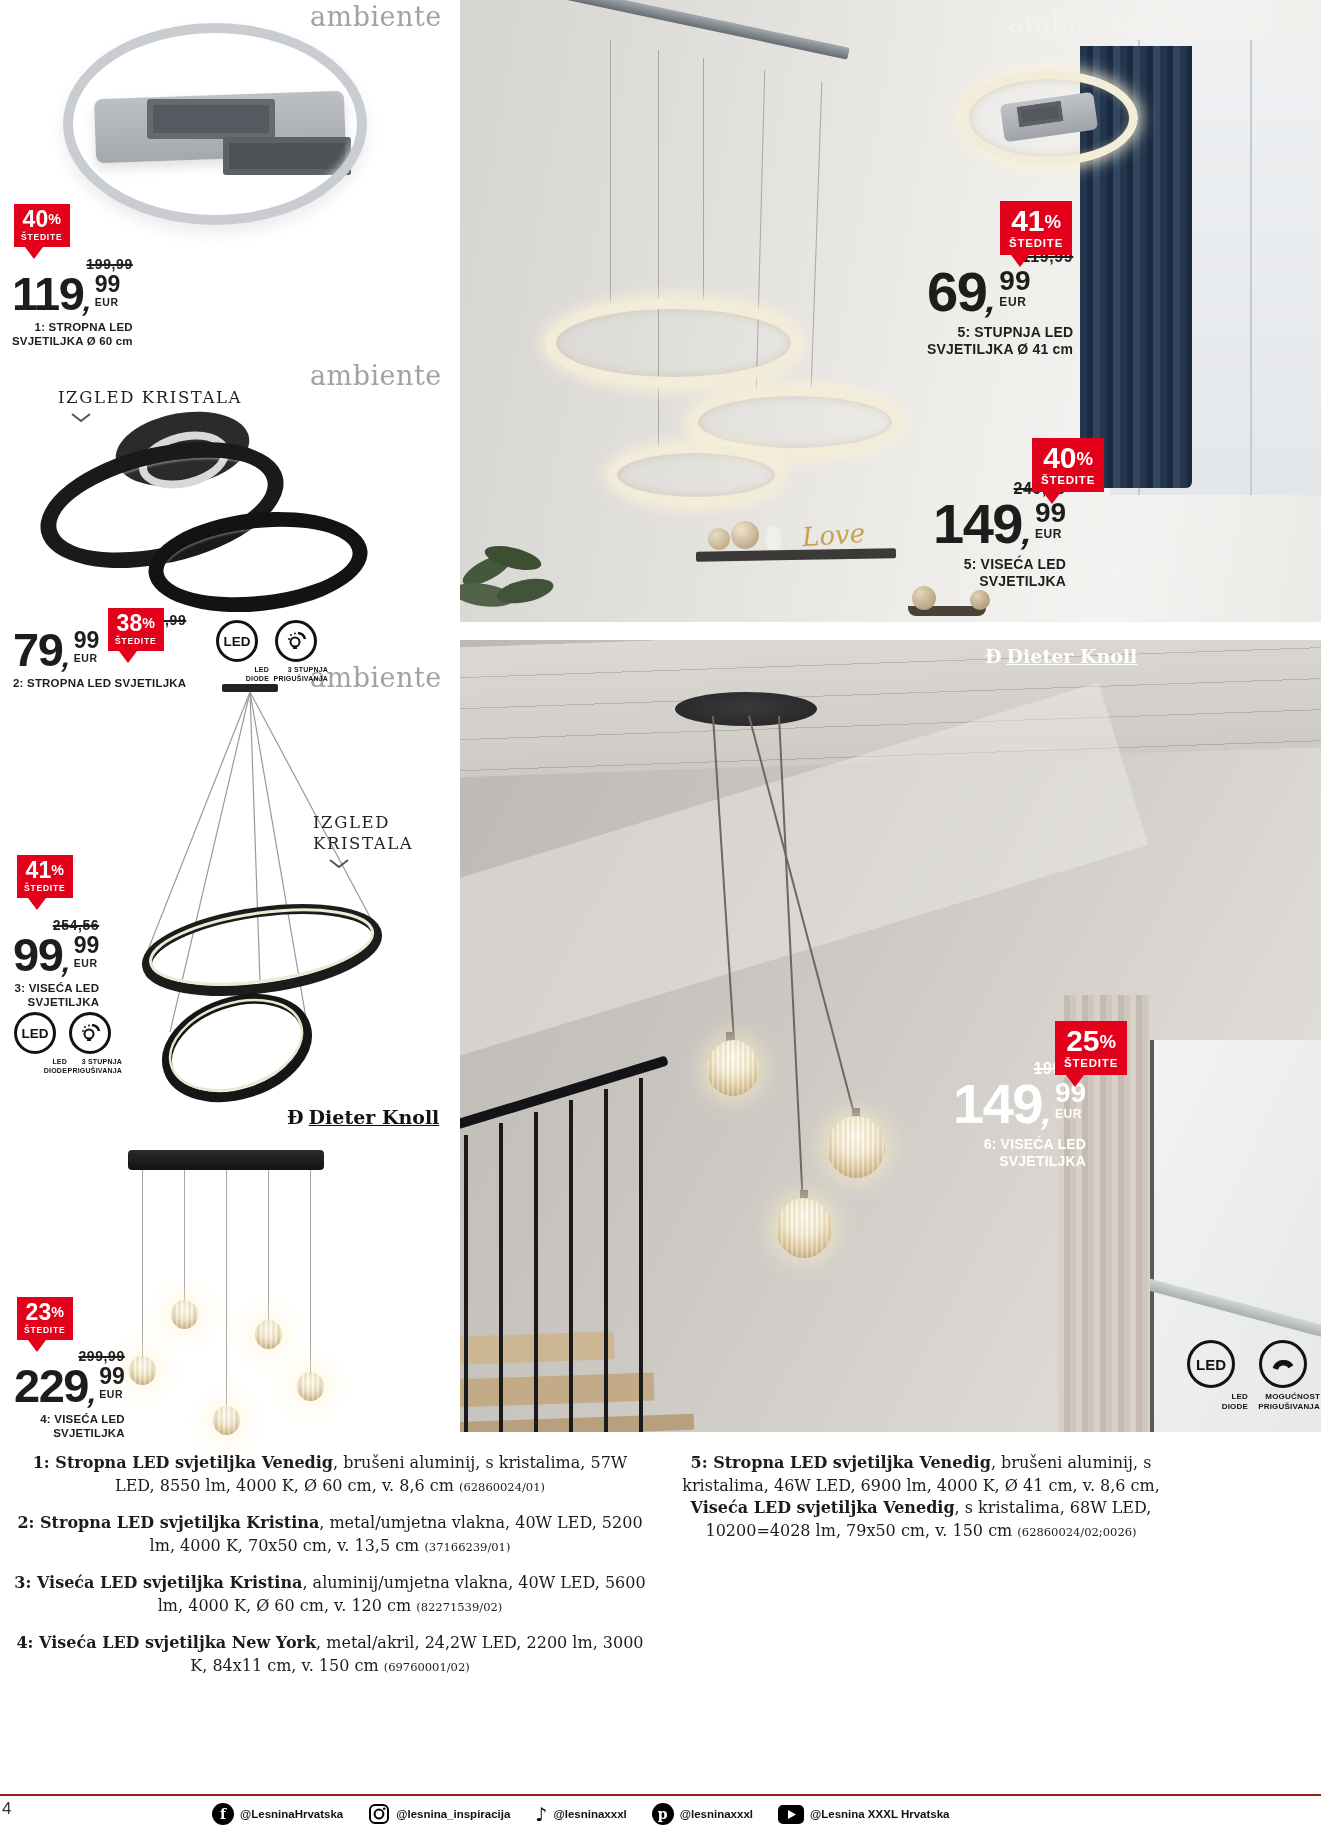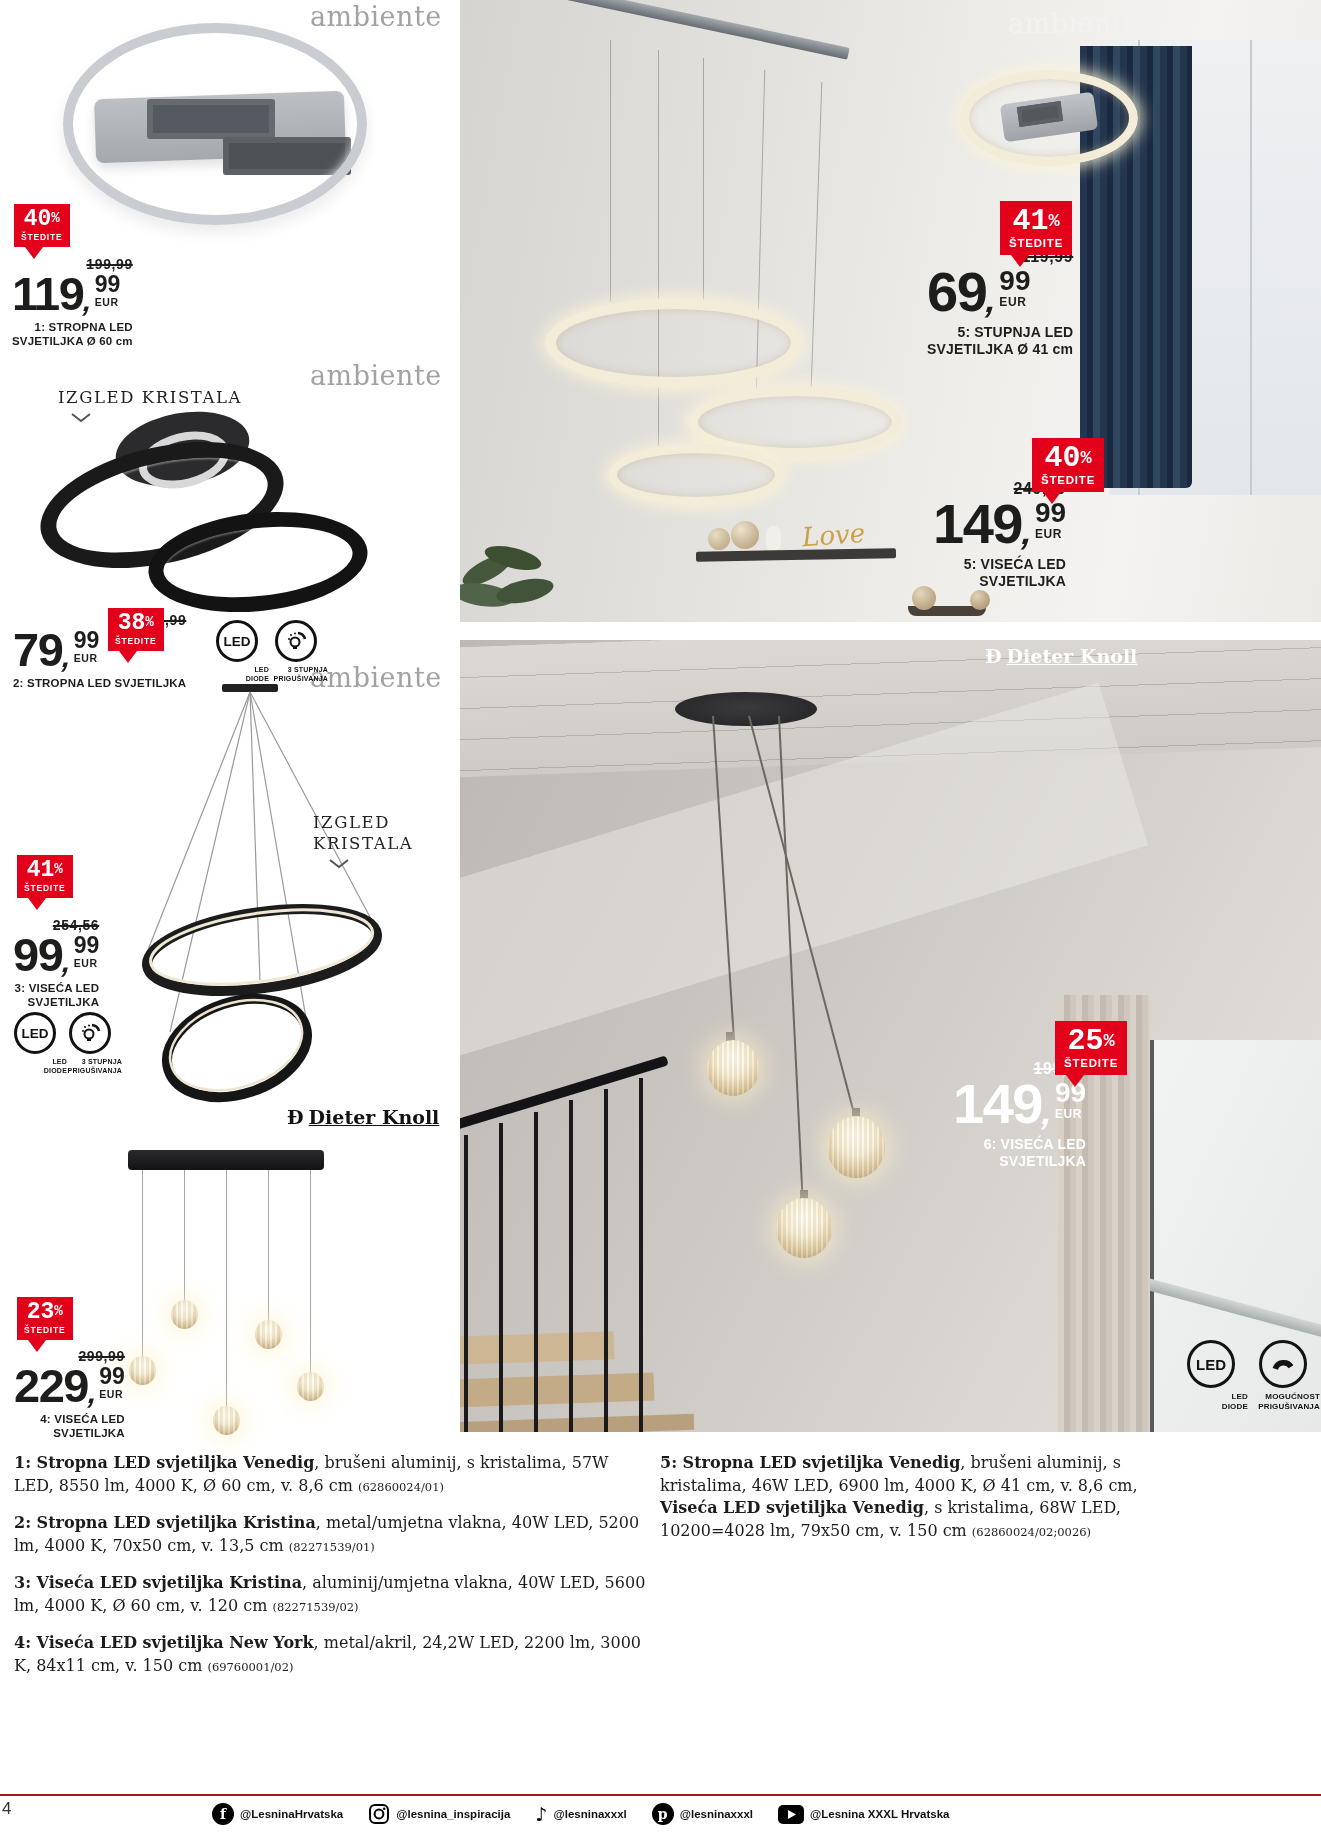--- a/index.html
+++ b/index.html
@@ -22,7 +22,7 @@
   
   .badge{position:absolute;z-index:7;}
   .badge-box{background:var(--red);color:#fff;text-align:center;padding:4px 7px 5px;}
-  .badge .pct{display:block;font-weight:bold;line-height:1;font-family:Liberation Mono, monospace;}
+  .badge .pct{display:block;font-weight:bold;line-height:1;}
   .badge .sign{font-size:.62em;vertical-align:.18em;}
   .badge .save{display:block;font-weight:bold;letter-spacing:.8px;margin-top:1px;}
   .badge-tail{width:0;height:0;border-left:9px solid transparent;border-right:9px solid transparent;border-top:12px solid var(--red);margin-left:11px;}

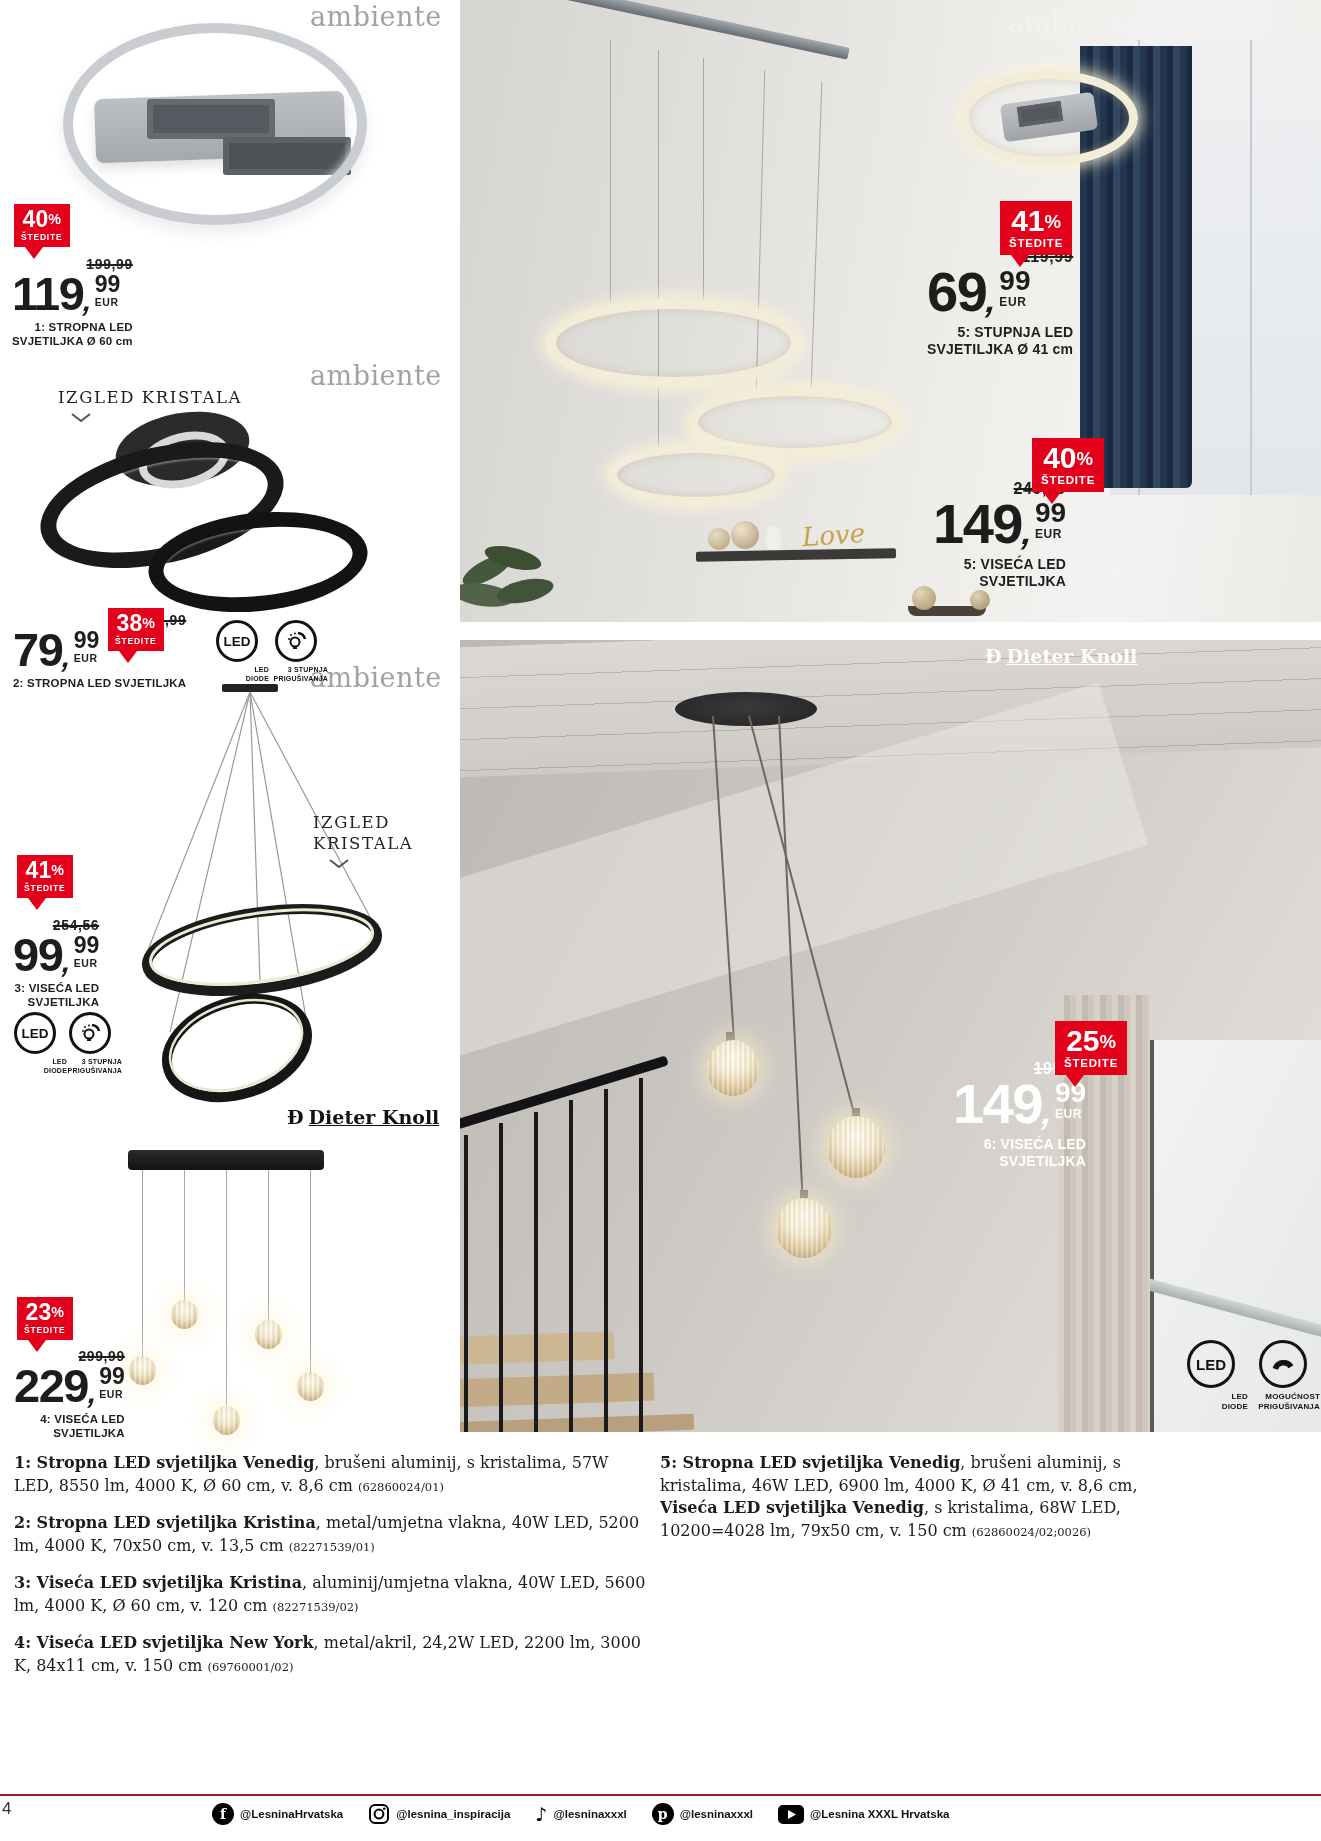--- a/index.html
+++ b/index.html
@@ -78,7 +78,7 @@
   .baluster{position:absolute;width:4px;background:#1a1a1c;}
 
   
-  .desc-col{position:absolute;font-family:"DejaVu Serif",serif;font-size:16px;line-height:22.5px;color:#1c1c1c;}
+  .desc-col{position:absolute;font-family:"DejaVu Serif",serif;font-size:16px;line-height:22.5px;color:#1c1c1c;text-align:center;}
   .desc-col p{margin:0 0 14px 0;}
   .desc-col .code{font-size:11.5px;}
 

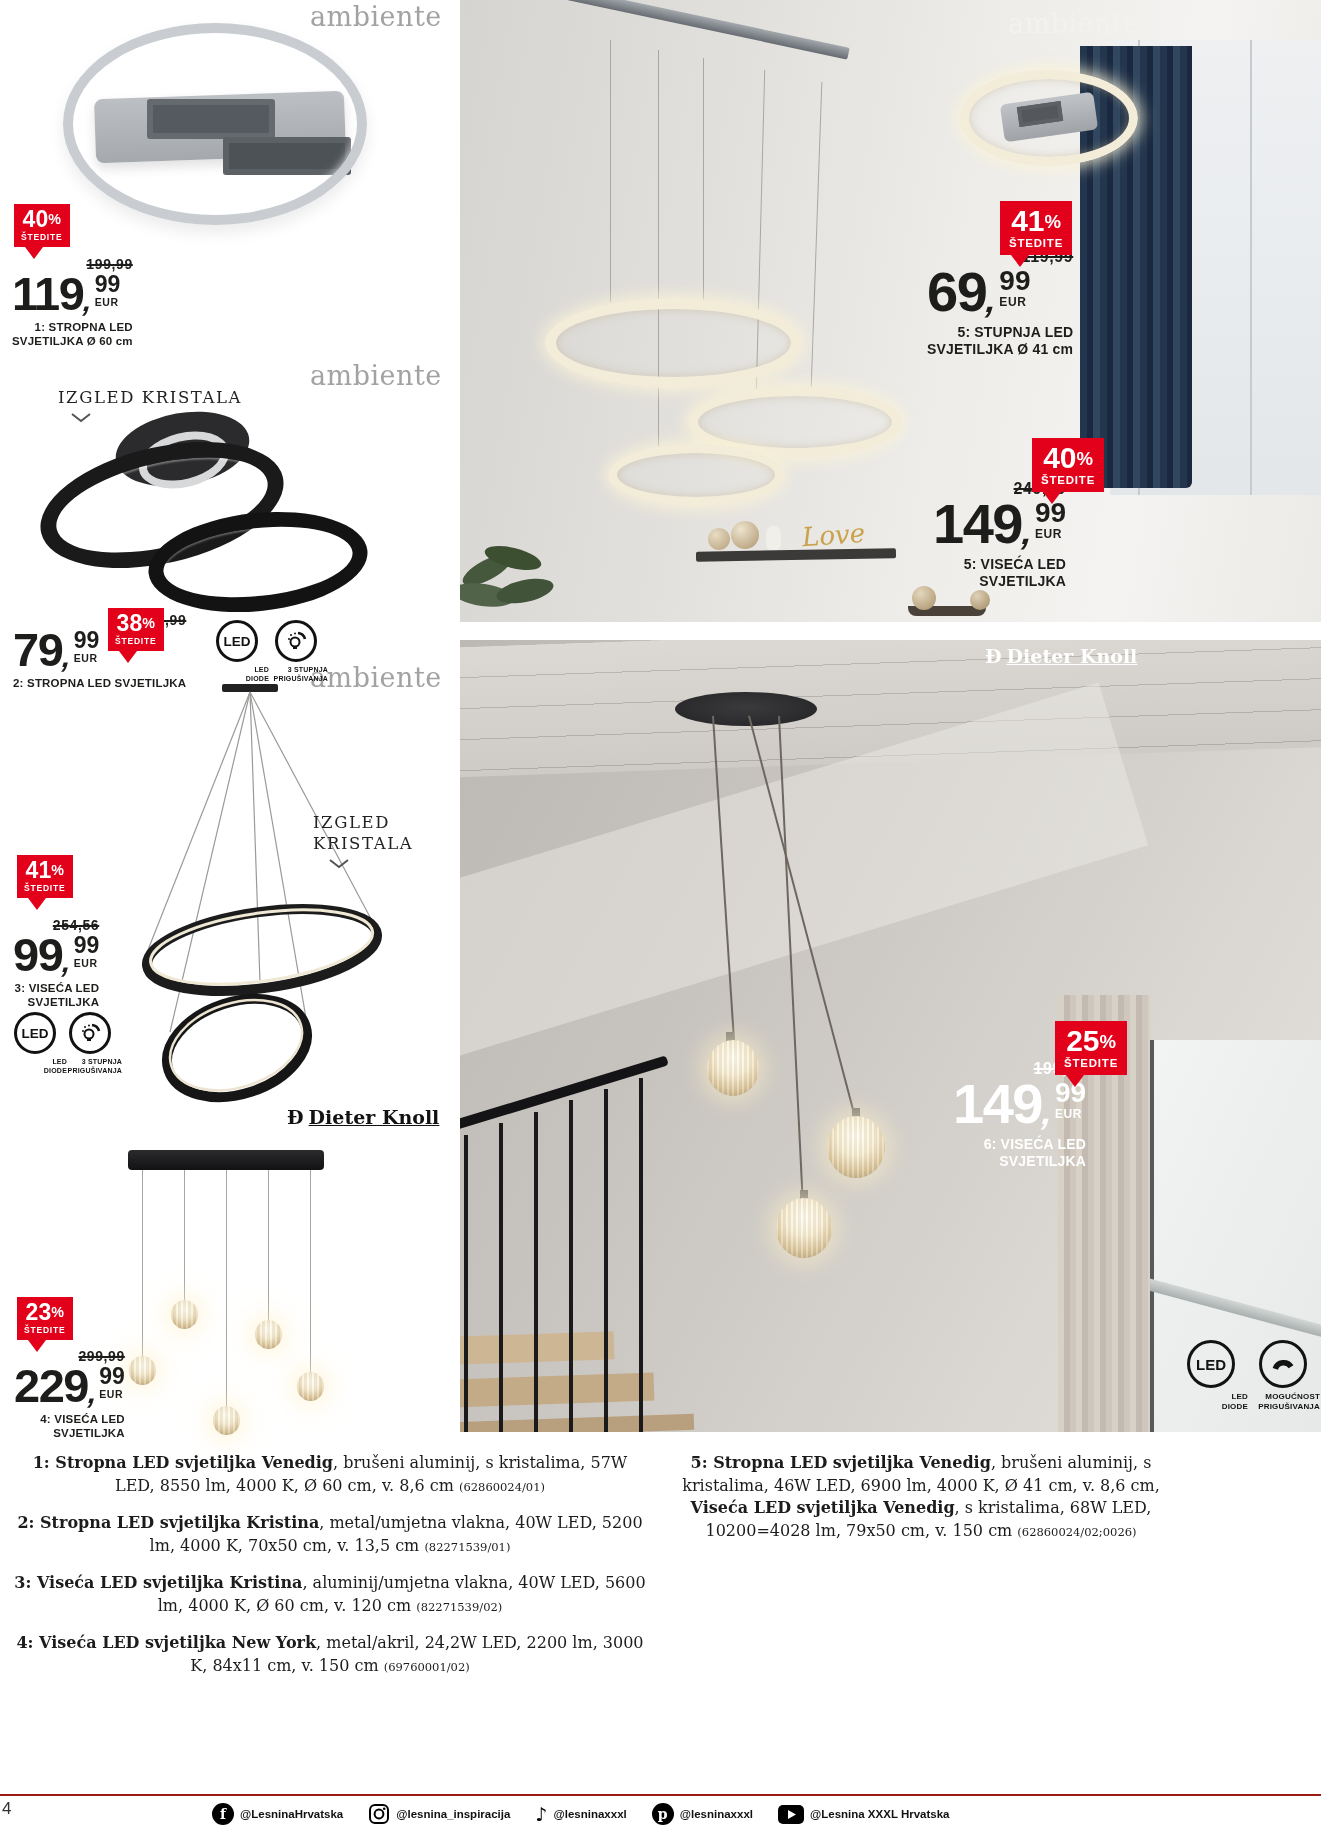--- a/index.html
+++ b/index.html
@@ -483,7 +483,7 @@
 
   <div class="desc-col" style="left:14px;top:1452px;width:632px;">
     <p><b>1: Stropna LED svjetiljka Venedig</b><span>, brušeni aluminij, s kristalima, 57W LED, 8550 lm, 4000 K, Ø 60 cm, v. 8,6 cm </span><span class="code">(62860024/01)</span></p>
-    <p><b>2: Stropna LED svjetiljka Kristina</b><span>, metal/umjetna vlakna, 40W LED, 5200 lm, 4000 K, 70x50 cm, v. 13,5 cm </span><span class="code">(82271539/01)</span></p>
+    <p><b>2: Stropna LED svjetiljka Kristina</b><span>, metal/umjetna vlakna, 40W LED, 5200 lm, 4000 K, 70x50 cm, v. 13,5 cm </span><span class="code">(37166239/01)</span></p>
     <p><b>3: Viseća LED svjetiljka Kristina</b><span>, aluminij/umjetna vlakna, 40W LED, 5600 lm, 4000 K, Ø 60 cm, v. 120 cm </span><span class="code">(82271539/02)</span></p>
     <p><b>4: Viseća LED svjetiljka New York</b><span>, metal/akril, 24,2W LED, 2200 lm, 3000 K, 84x11 cm, v. 150 cm </span><span class="code">(69760001/02)</span></p>
   </div>

